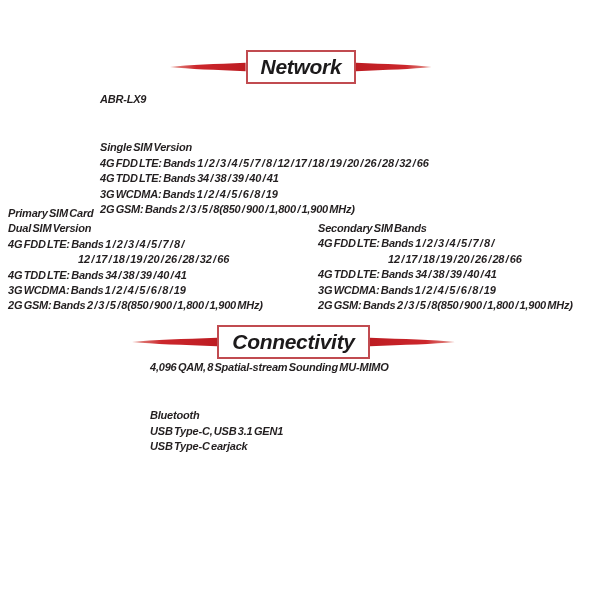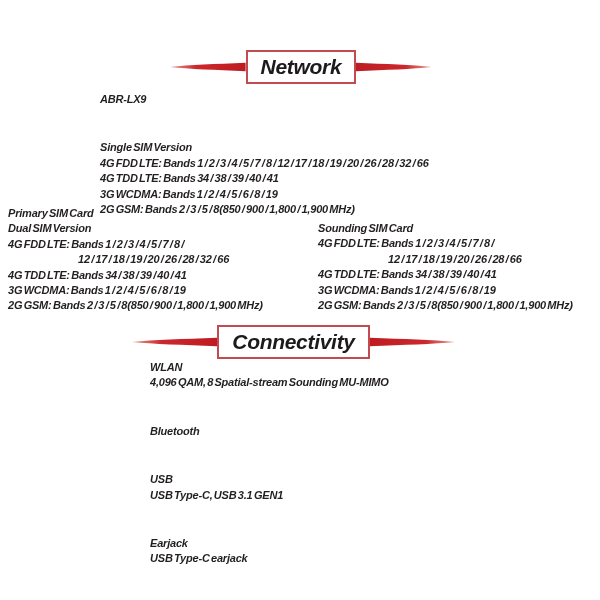--- a/index.html
+++ b/index.html
@@ -77,7 +77,7 @@
   </div>
 
   <div class="spec-block" style="left:318px; top:221px;">
-    <div class="spec-line">Sounding SIM Card</div>
+    <div class="spec-line">Secondary SIM Bands</div>
     <div class="spec-line">4G FDD LTE: Bands 1 / 2 / 3 / 4 / 5 / 7 / 8 /</div>
     <div class="spec-line indent">12 / 17 / 18 / 19 / 20 / 26 / 28 / 66</div>
     <div class="spec-line">4G TDD LTE: Bands 34 / 38 / 39 / 40 / 41</div>

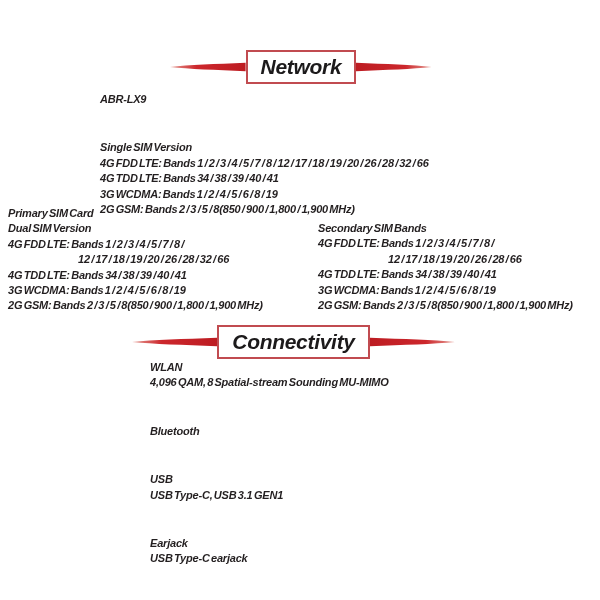--- a/index.html
+++ b/index.html
@@ -112,7 +112,6 @@
   </div>
 
   <div class="spec-block" style="left:150px; top:360px;">
-    <div class="spec-line">WLAN</div>
     <div class="spec-line">4,096 QAM, 8 Spatial-stream Sounding MU-MIMO</div>
 
     <div class="spec-line gap-above">Bluetooth</div>

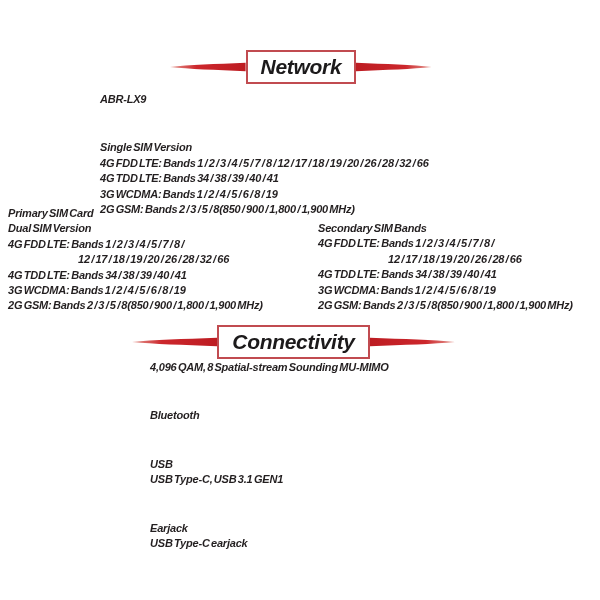--- a/index.html
+++ b/index.html
@@ -116,7 +116,6 @@
 
     <div class="spec-line gap-above">Bluetooth</div>
 
-    <div class="spec-line gap-above">USB</div>
     <div class="spec-line">USB Type-C, USB 3.1 GEN1</div>
 
     <div class="spec-line gap-above">Earjack</div>

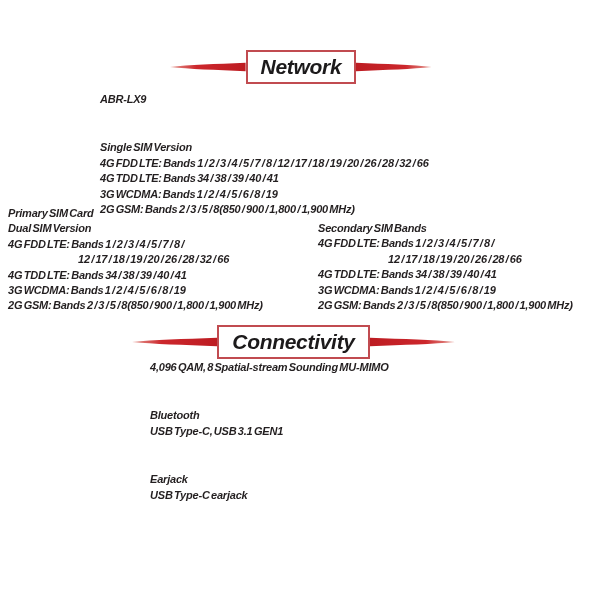--- a/index.html
+++ b/index.html
@@ -118,7 +118,6 @@
 
     <div class="spec-line">USB Type-C, USB 3.1 GEN1</div>
 
-    <div class="spec-line gap-above">Earjack</div>
     <div class="spec-line">USB Type-C earjack</div>
   </div>
 

